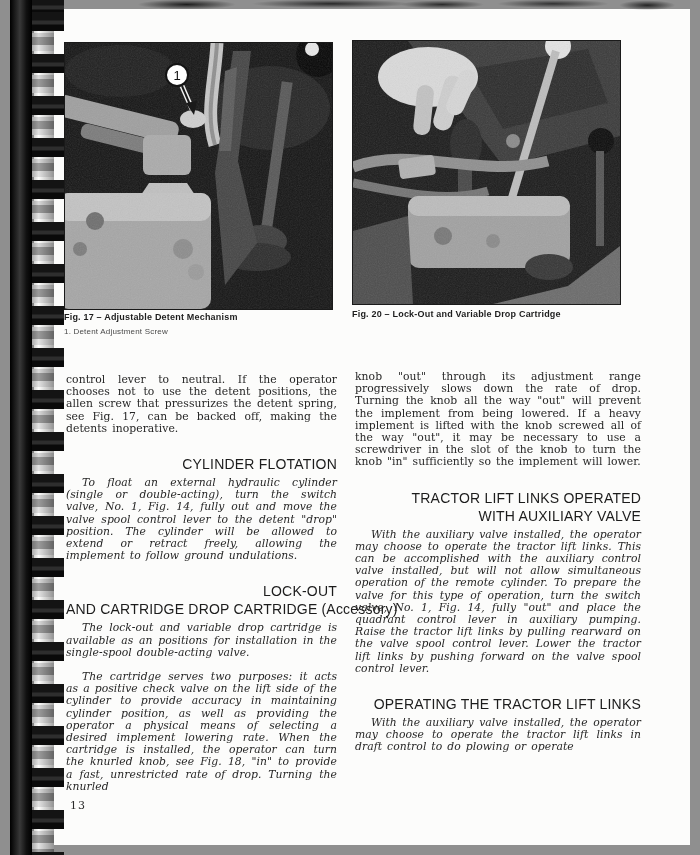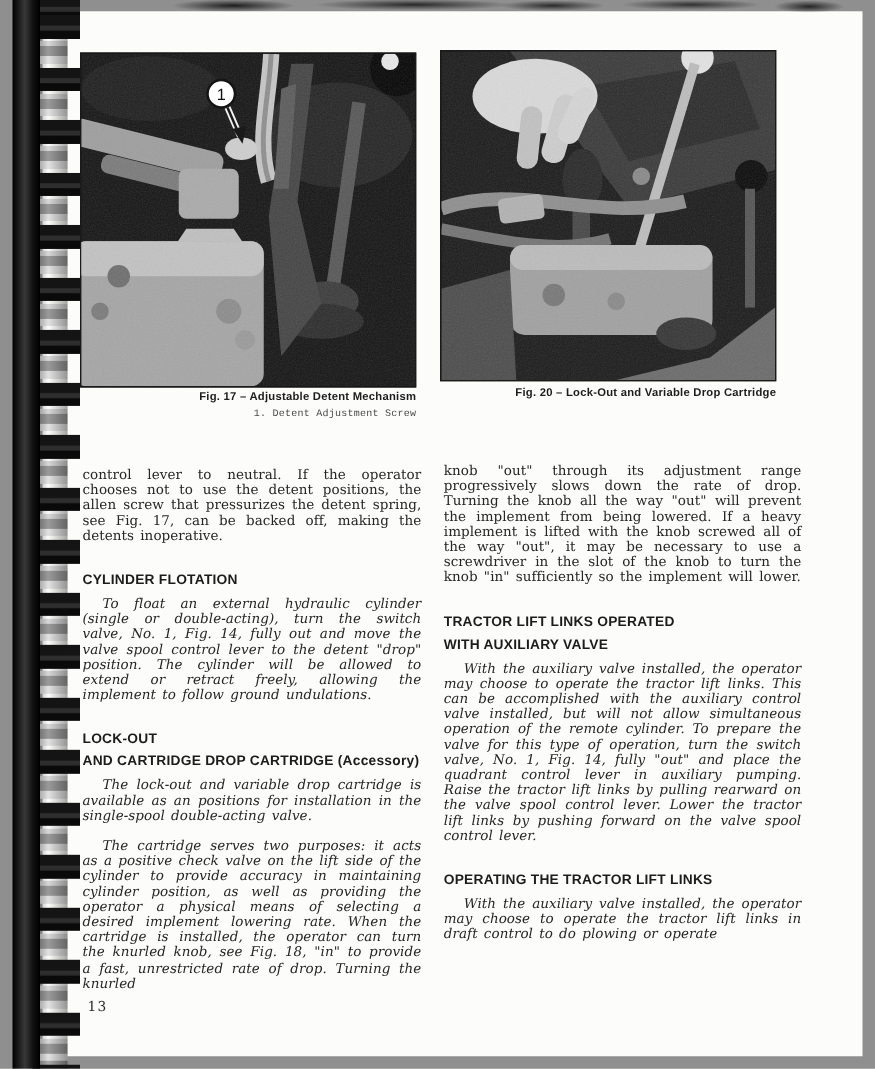--- a/index.html
+++ b/index.html
@@ -49,7 +49,7 @@
   #photo18{left:352px;top:40px;width:267px;height:263px;}
   
   .caption{
-    position:absolute;text-align:right;
+    position:absolute;text-align:left;
     font-family:"Liberation Sans", sans-serif;font-weight:bold;
     font-size:9px;color:#1d1d1d;letter-spacing:.2px;
   }

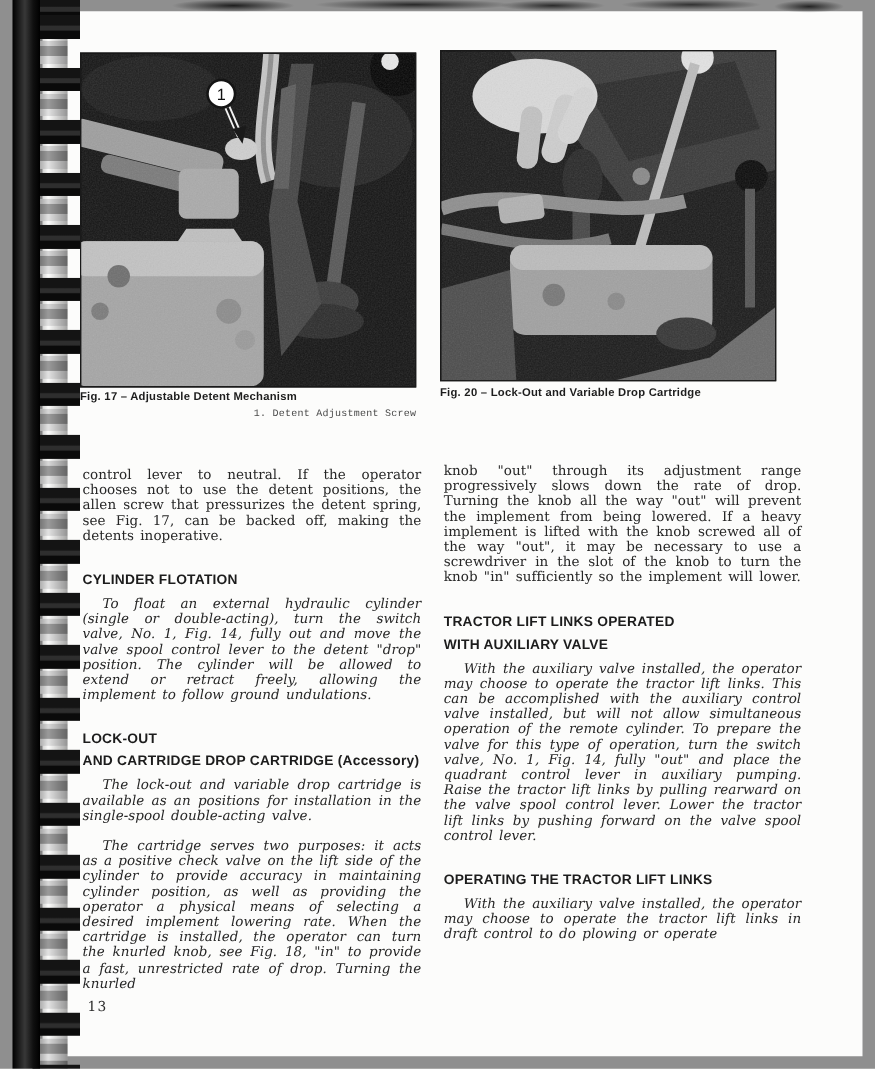--- a/index.html
+++ b/index.html
@@ -56,8 +56,8 @@
   #cap17{left:64px;width:269px;top:312px;}
   #cap18{left:352px;width:269px;top:309px;}
   .subcaption{
-    position:absolute;text-align:right;
-    font-family:Liberation Mono, monospace;
+    position:absolute;text-align:left;
+    font-family:Liberation Sans, sans-serif;
     font-size:8px;color:#4a4a4a;letter-spacing:.2px;
   }
   #subcap17{left:64px;width:269px;top:327px;}

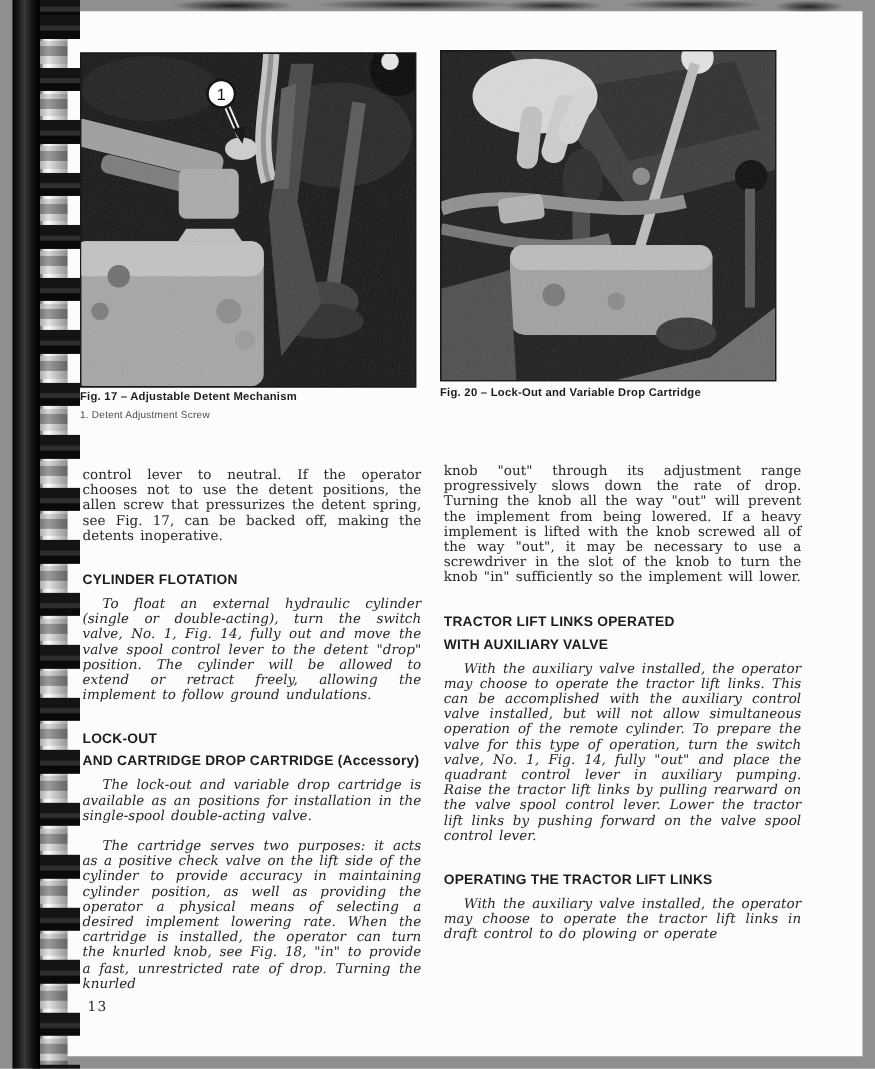--- a/index.html
+++ b/index.html
@@ -72,9 +72,9 @@
   .col p{margin:0 0 12px 0;}
   .col p.indent{text-indent:16px;font-style:italic;}
   .heading{
-    font-family:"Liberation Sans", sans-serif;font-weight:bold;
-    font-size:11px;line-height:18px;color:#1c1c1c;letter-spacing:.2px;
-    margin:20px 0 4px 0;text-align:left;word-spacing:normal;
+    font-family:"Liberation Sans", sans-serif;font-weight:normal;
+    font-size:14px;line-height:18px;color:#1c1c1c;letter-spacing:.2px;
+    margin:20px 0 4px 0;text-align:right;word-spacing:normal;
   }
   .heading div{white-space:nowrap;}
   

